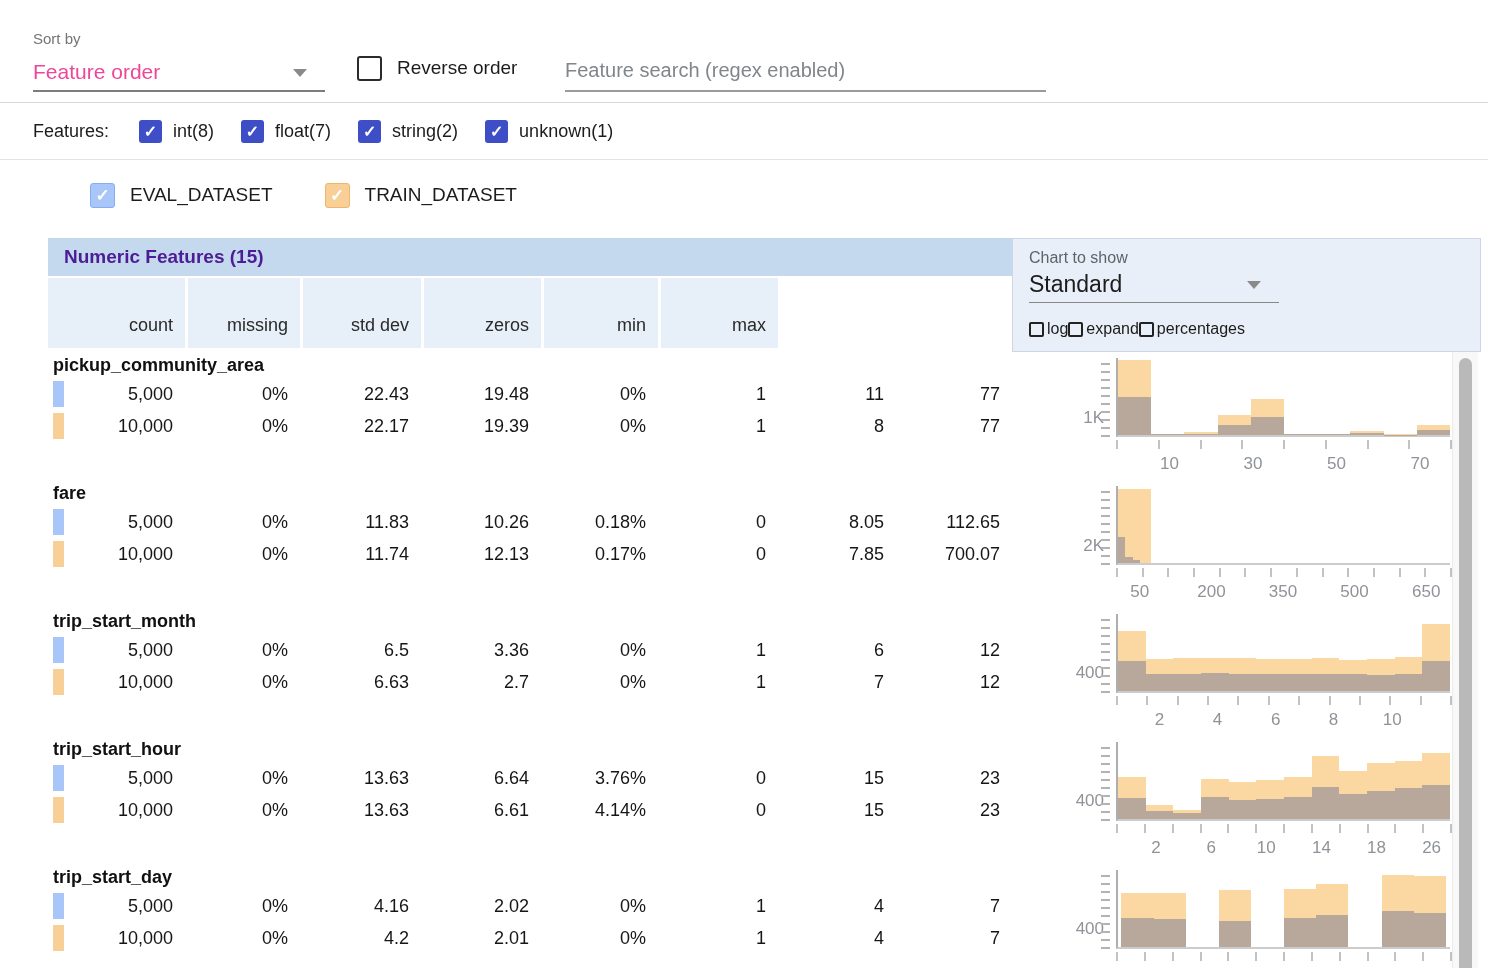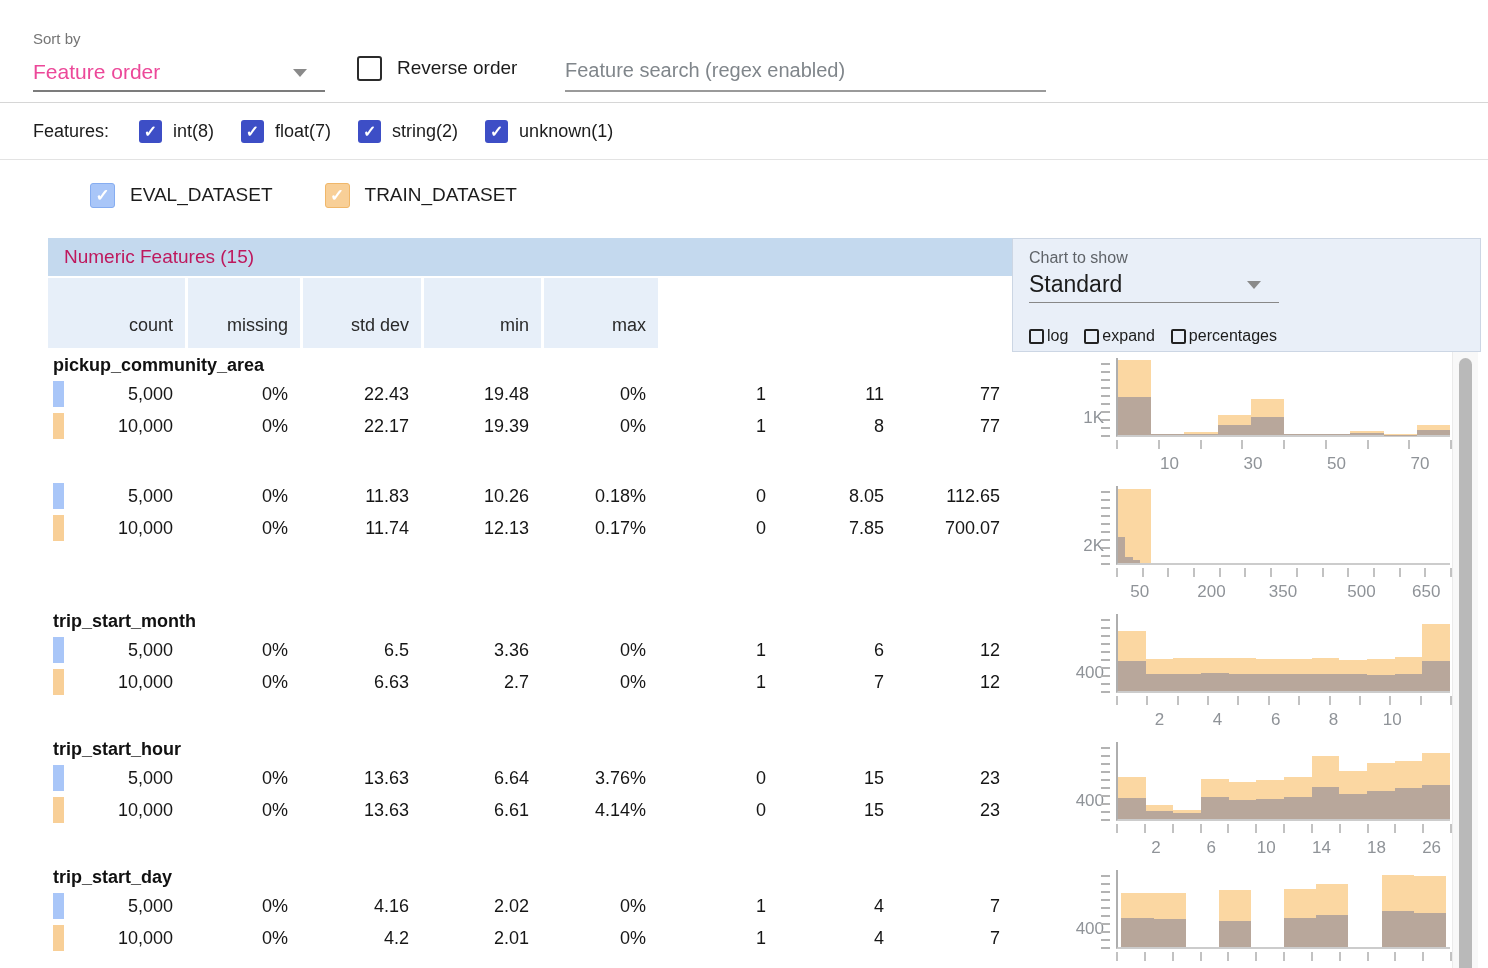--- a/index.html
+++ b/index.html
@@ -41,7 +41,7 @@
   
   .table-header { position: absolute; left: 48px; top: 238px; width: 964px; }
   .band { height: 40px; background: var(--band); border-bottom: 2px solid #fff; display: flex; align-items: center; padding-left: 16px; }
-  .band .btitle { font-size: 19px; font-weight: normal; color: #be185d; }
+  .band .btitle { font-size: 19px; font-weight: bold; color: #4c1d95; }
   .hrow { display: grid; grid-template-columns: 137px 115px 121px 120px 117px 120px 118px 116px; height: 70px; }
   .hcell { background: var(--hcell); border-left: 3px solid #fff; display: flex; align-items: flex-end; justify-content: flex-end; padding: 0 12px 12px 0; font-size: 18px; color: #2a2a2a; }
   .hcell:first-child { border-left: none; }

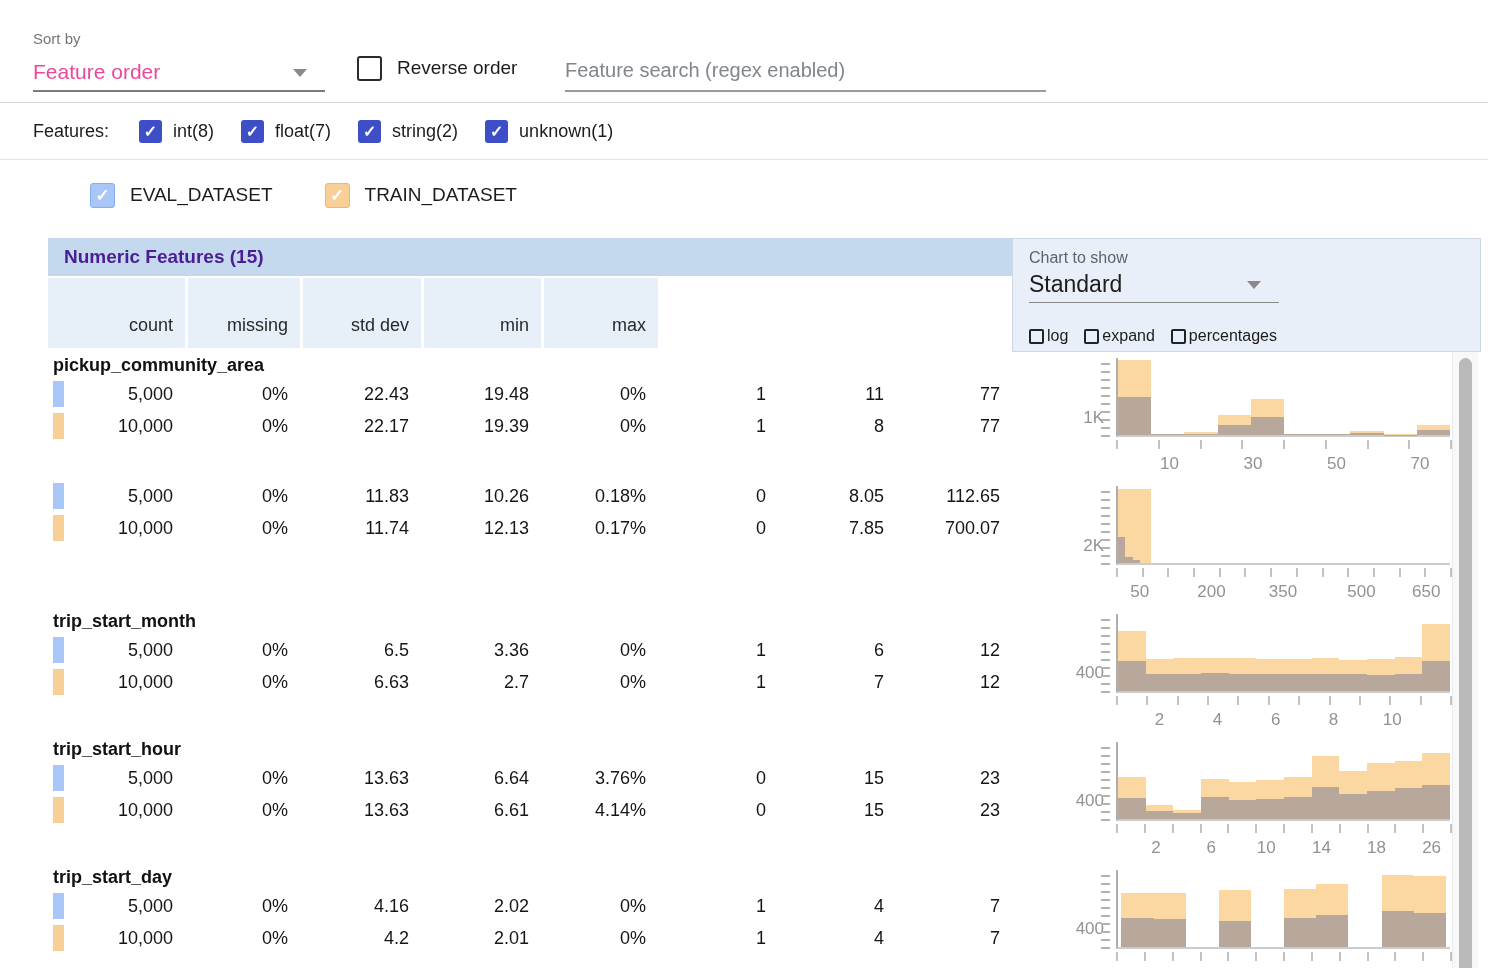--- a/index.html
+++ b/index.html
@@ -138,6 +138,7 @@
       <div class="hcell">count</div>
       <div class="hcell">missing</div>
       <div class="hcell">std dev</div>
+      <div class="hcell">zeros</div>
       <div class="hcell">min</div>
       <div class="hcell">max</div>
     </div>

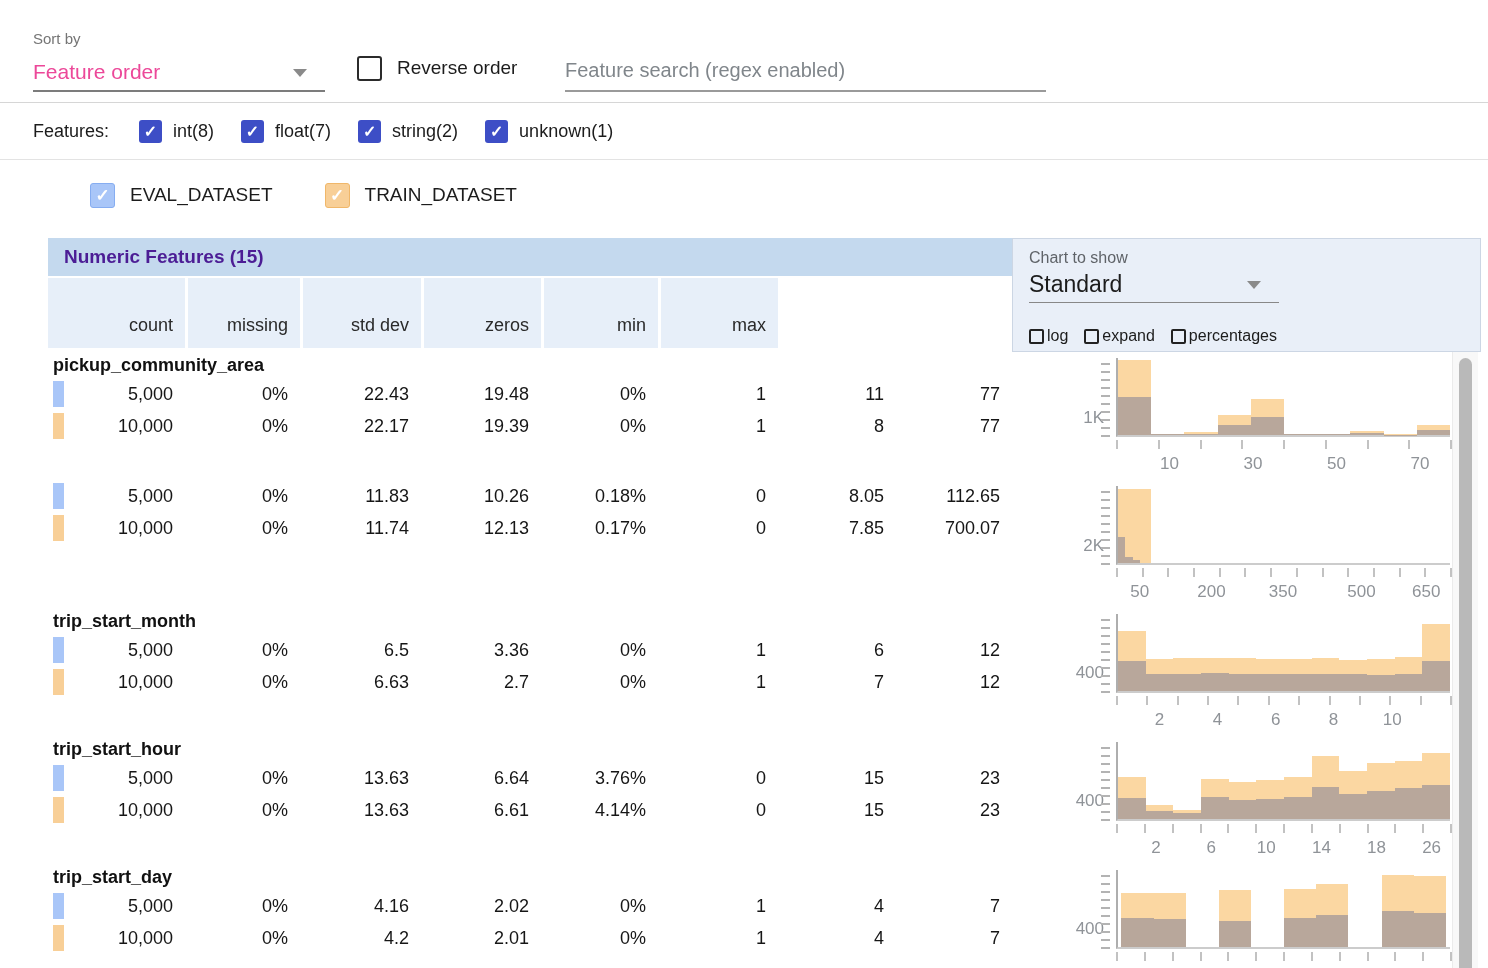--- a/index.html
+++ b/index.html
@@ -52,7 +52,7 @@
   .cp-select { position: relative; width: 250px; height: 34px; border-bottom: 1px solid #888; margin-top: 2px; cursor: pointer; }
   .cp-select .val { font-size: 23px; color: #1c1c1c; line-height: 30px; }
   .cp-select .dd-arrow { right: 18px; top: 12px; }
-  .cp-checks { display: flex; align-items: center; gap: 16px; margin-top: 24px; }
+  .cp-checks { display: flex; align-items: center; margin-top: 17px; }
   .cp-check { display: flex; align-items: center; gap: 3px; cursor: pointer; }
   .cb-small { width: 15px; height: 15px; border: 2px solid #222; border-radius: 2px; background: transparent; }
   .cp-check .clabel { font-size: 16px; color: #1c1c1c; }

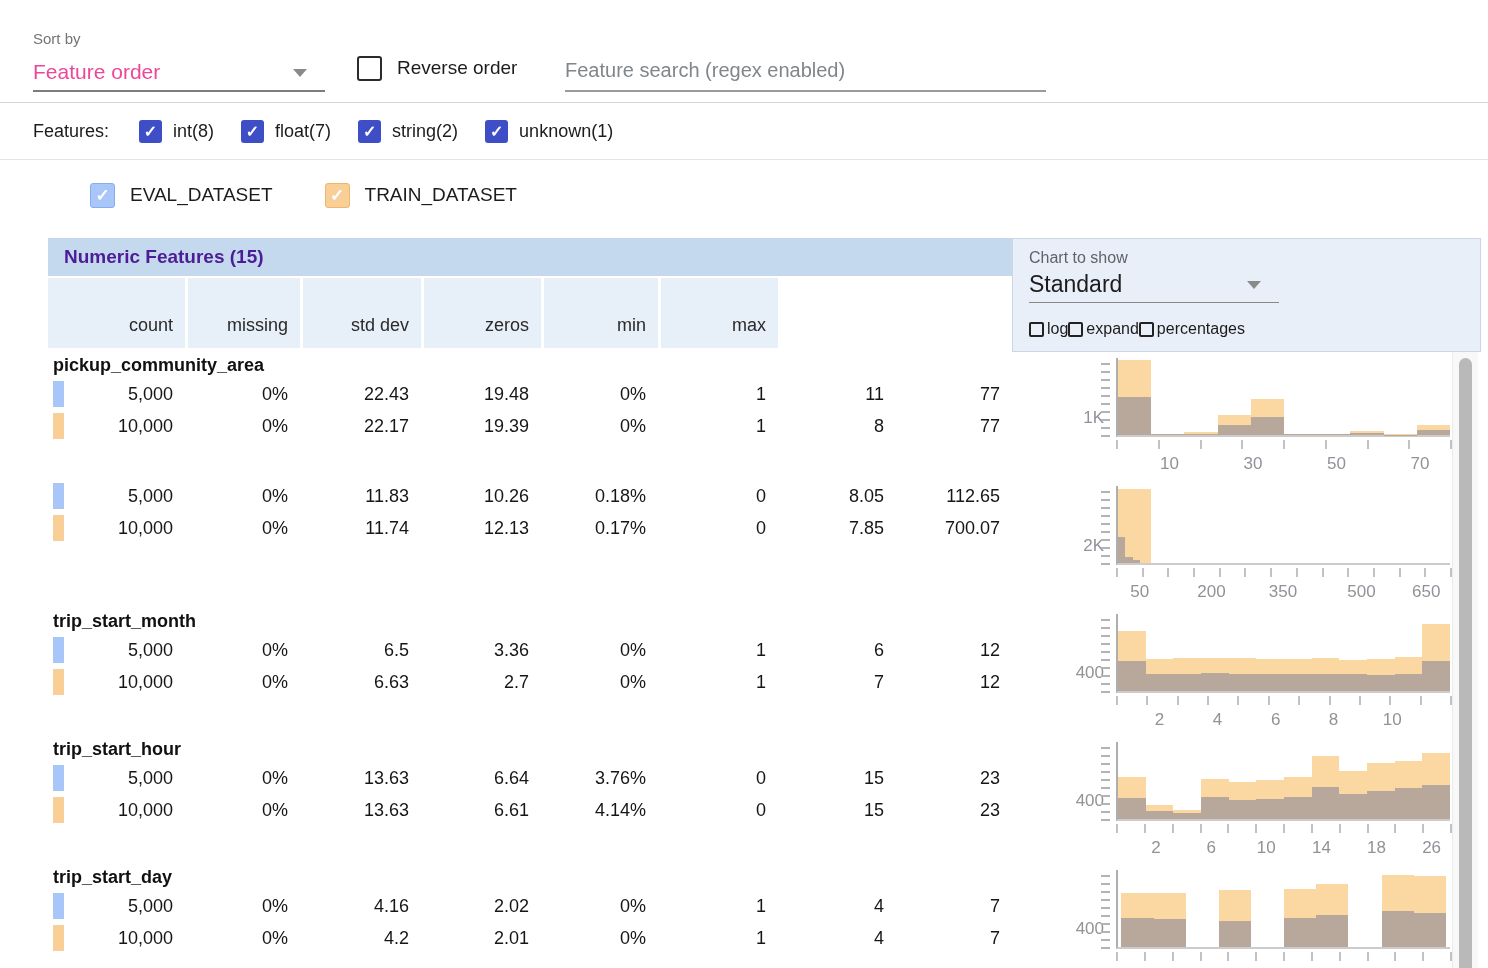--- a/index.html
+++ b/index.html
@@ -240,6 +240,7 @@
 
   <div class="feature-block">
     <div class="feature-left">
+      <div class="feature-name">fare</div>
       <div class="feature-row">
         <span class="marker" style="background: rgb(169, 198, 248);"></span>
       <span class="cell">5,000</span>

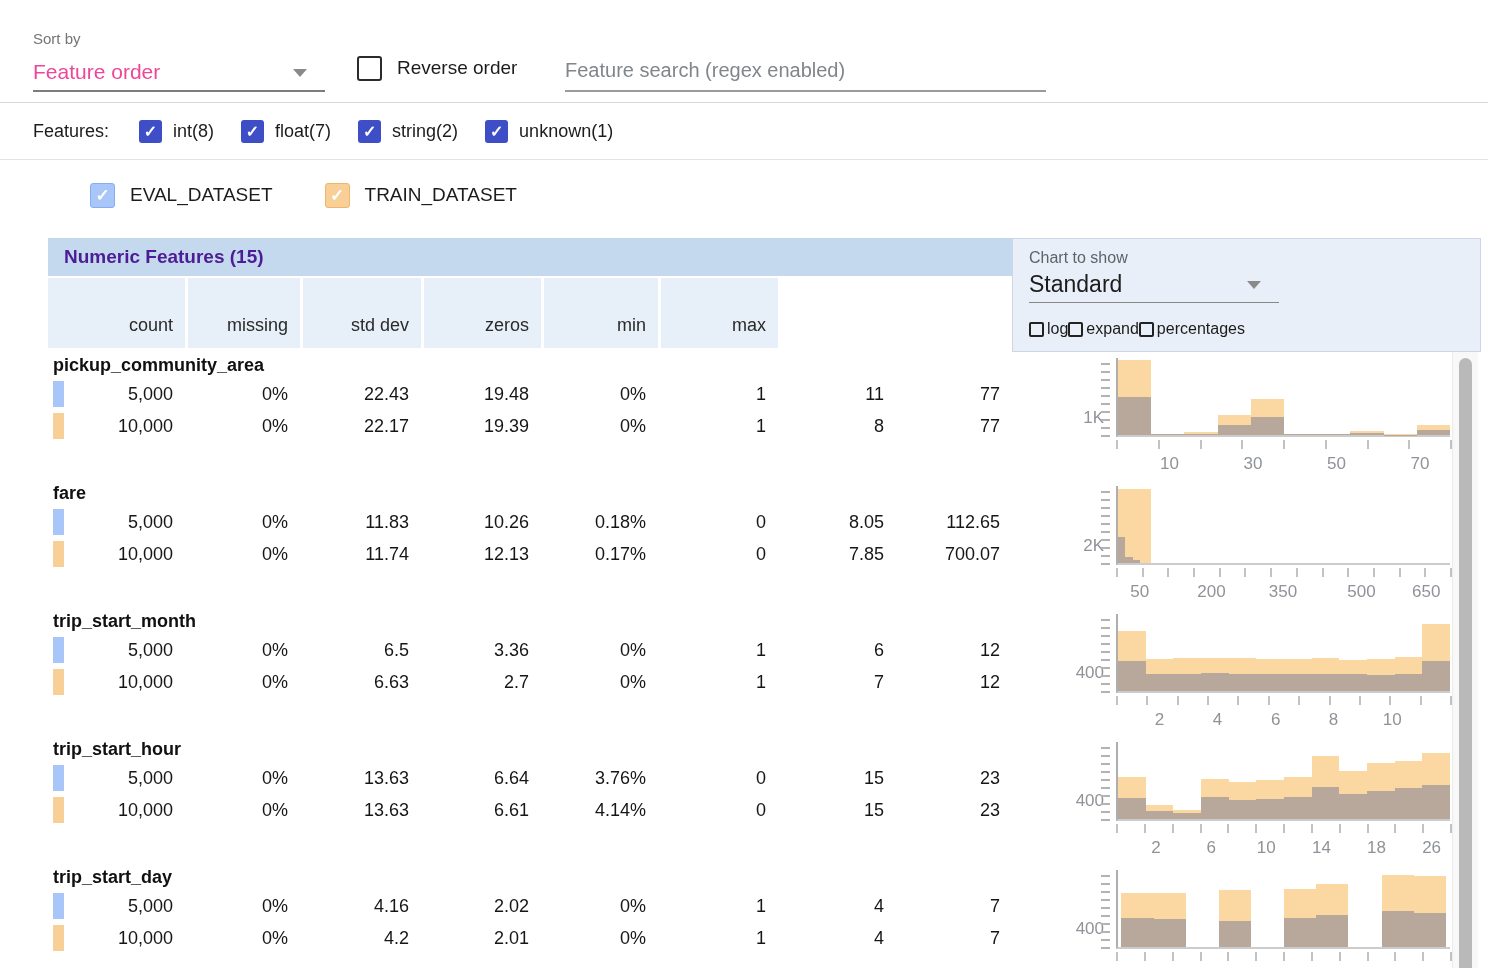--- a/index.html
+++ b/index.html
@@ -293,7 +293,7 @@
           <span class="xlab" style="left: 7.1%;">50</span>
           <span class="xlab" style="left: 28.6%;">200</span>
           <span class="xlab" style="left: 50%;">350</span>
-          <span class="xlab" style="left: 71.4%; margin-left: 7px;">500</span>
+          <span class="xlab" style="left: 71.4%;">500</span>
           <span class="xlab" style="left: 92.9%;">650</span>
         </div>
     </div>

